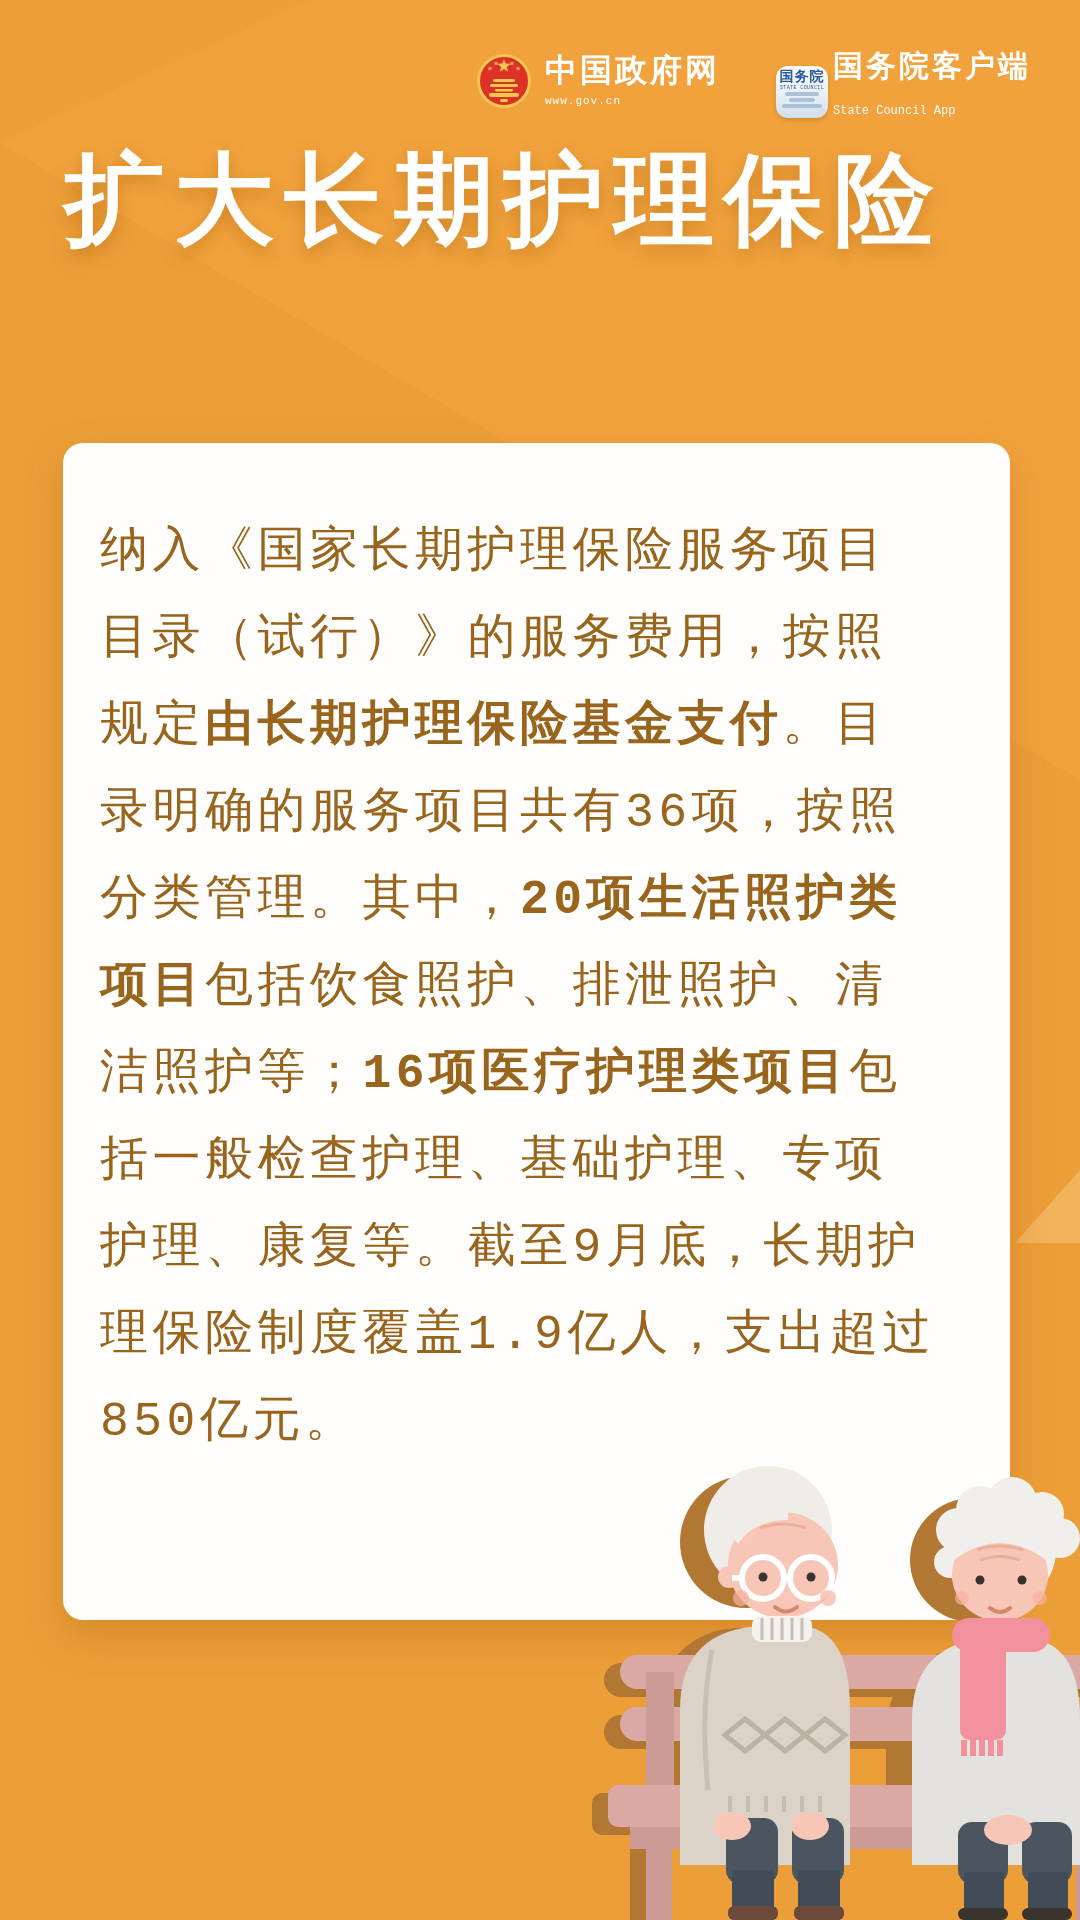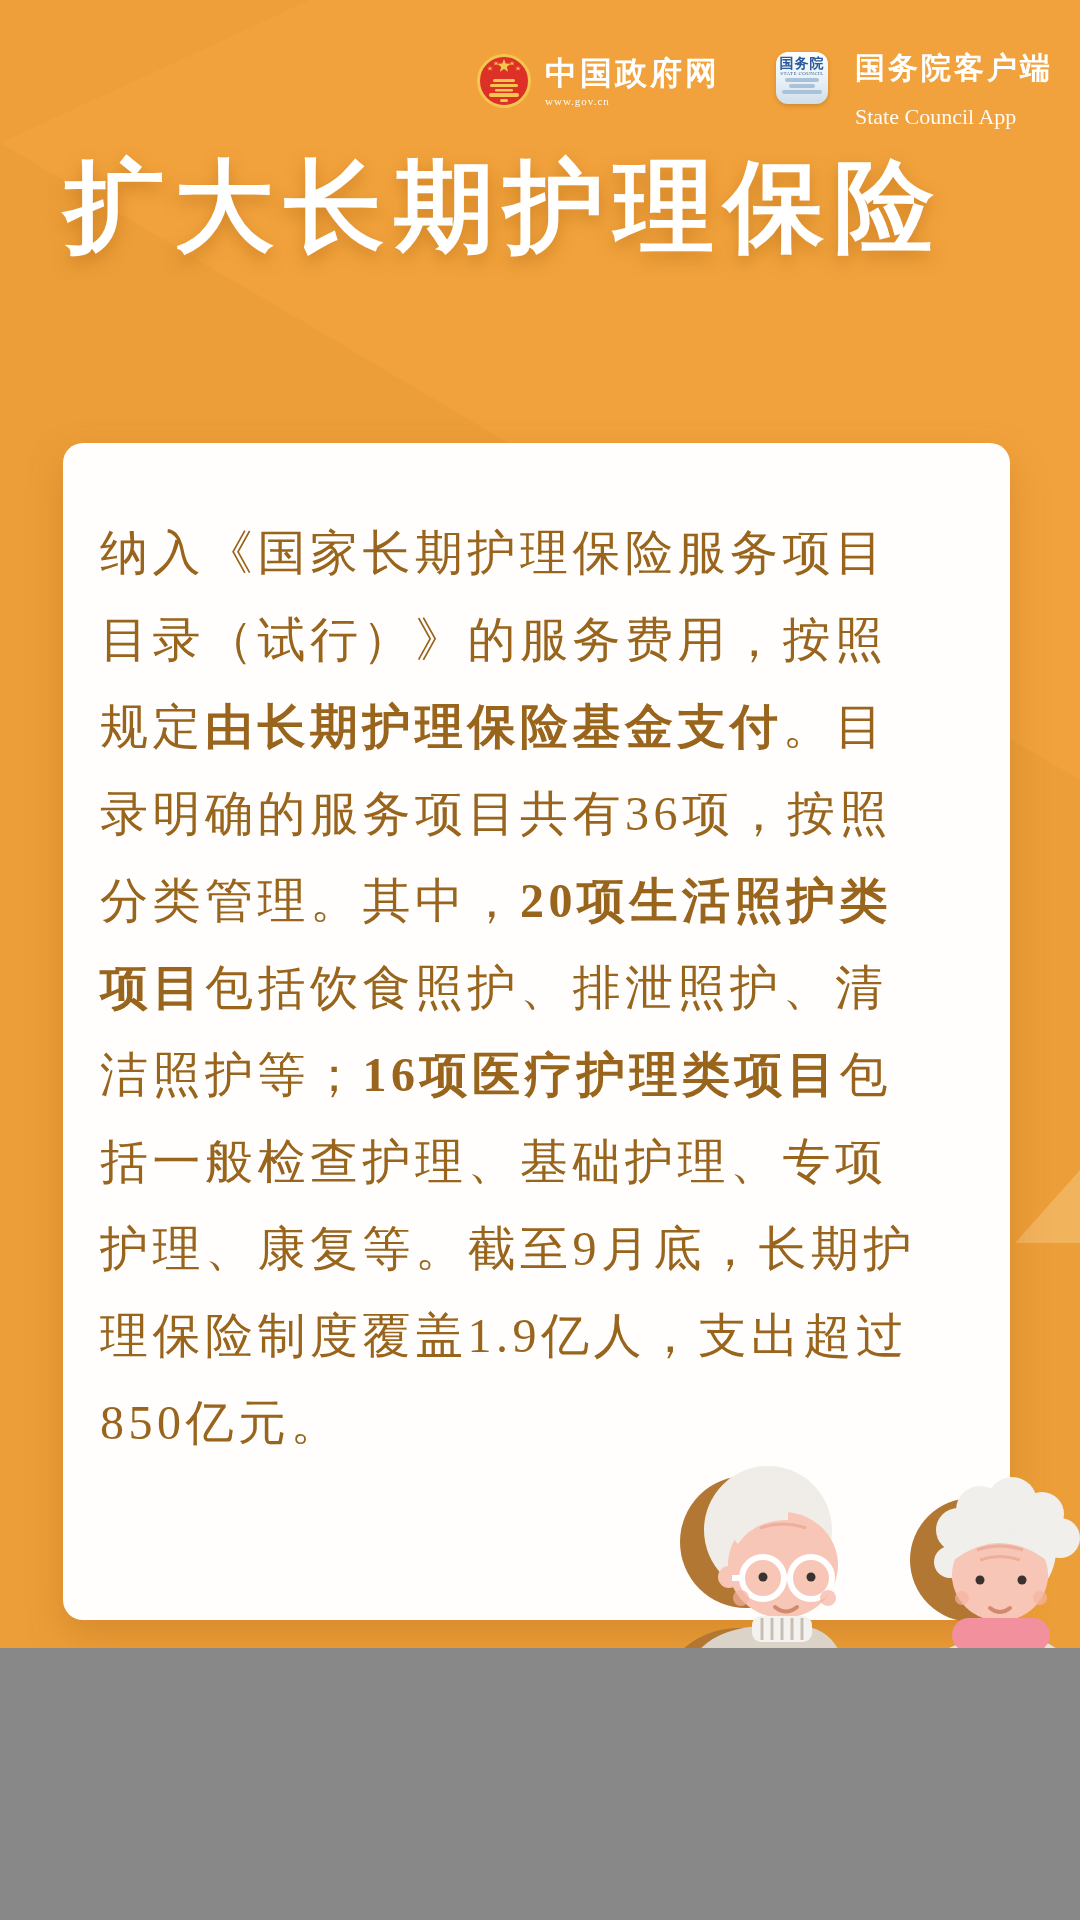--- a/index.html
+++ b/index.html
@@ -4,9 +4,9 @@
 <style>
   html,body { margin:0; padding:0; background:#888; }
   .page {
-    position:relative; width:1080px; height:1648px; overflow:hidden;
+    position:relative; width:1080px; height:1920px; overflow:hidden;
     background:#F1A23C;
-    font-family:Liberation Serif, serif;
+    font-family:Liberation Mono, monospace;
     -webkit-font-smoothing:antialiased;
   }
   

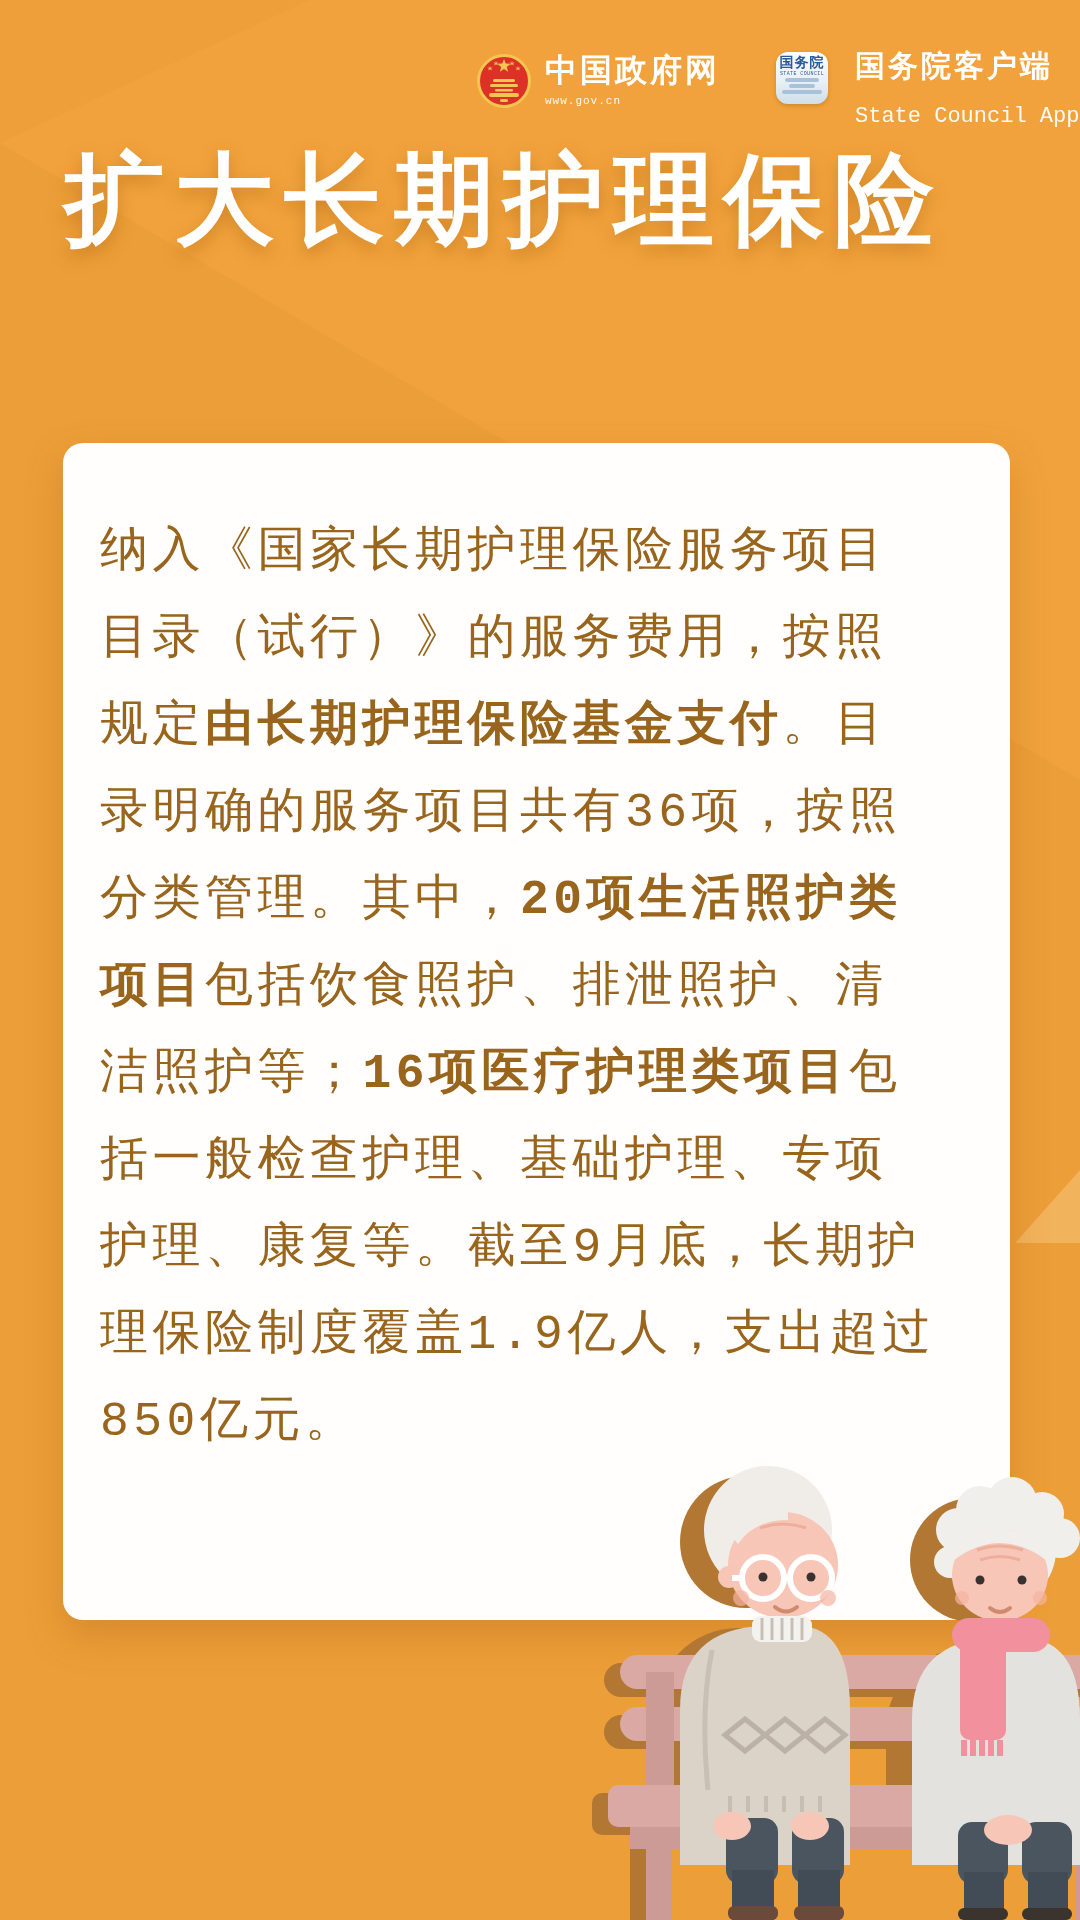--- a/index.html
+++ b/index.html
@@ -32,7 +32,7 @@
   .gov-text .url  { font-size:11px; margin-top:5px; opacity:.95; letter-spacing:1px; }
   .emblem { width:56px; height:58px; flex:0 0 auto; }
 
-  .app-group { position:absolute; left:776px; top:52px; display:flex; gap:27px; align-items:flex-start; color:#FFFFFF; }
+  .app-group { position:absolute; left:776px; top:52px; display:flex; gap:5px; align-items:flex-end; color:#FFFFFF; }
   .app-icon {
     width:52px; height:52px; border-radius:12px; flex:0 0 auto;
     background:linear-gradient(180deg,#FEFEFE 0%,#E9F0F6 55%,#CFDEEA 100%);

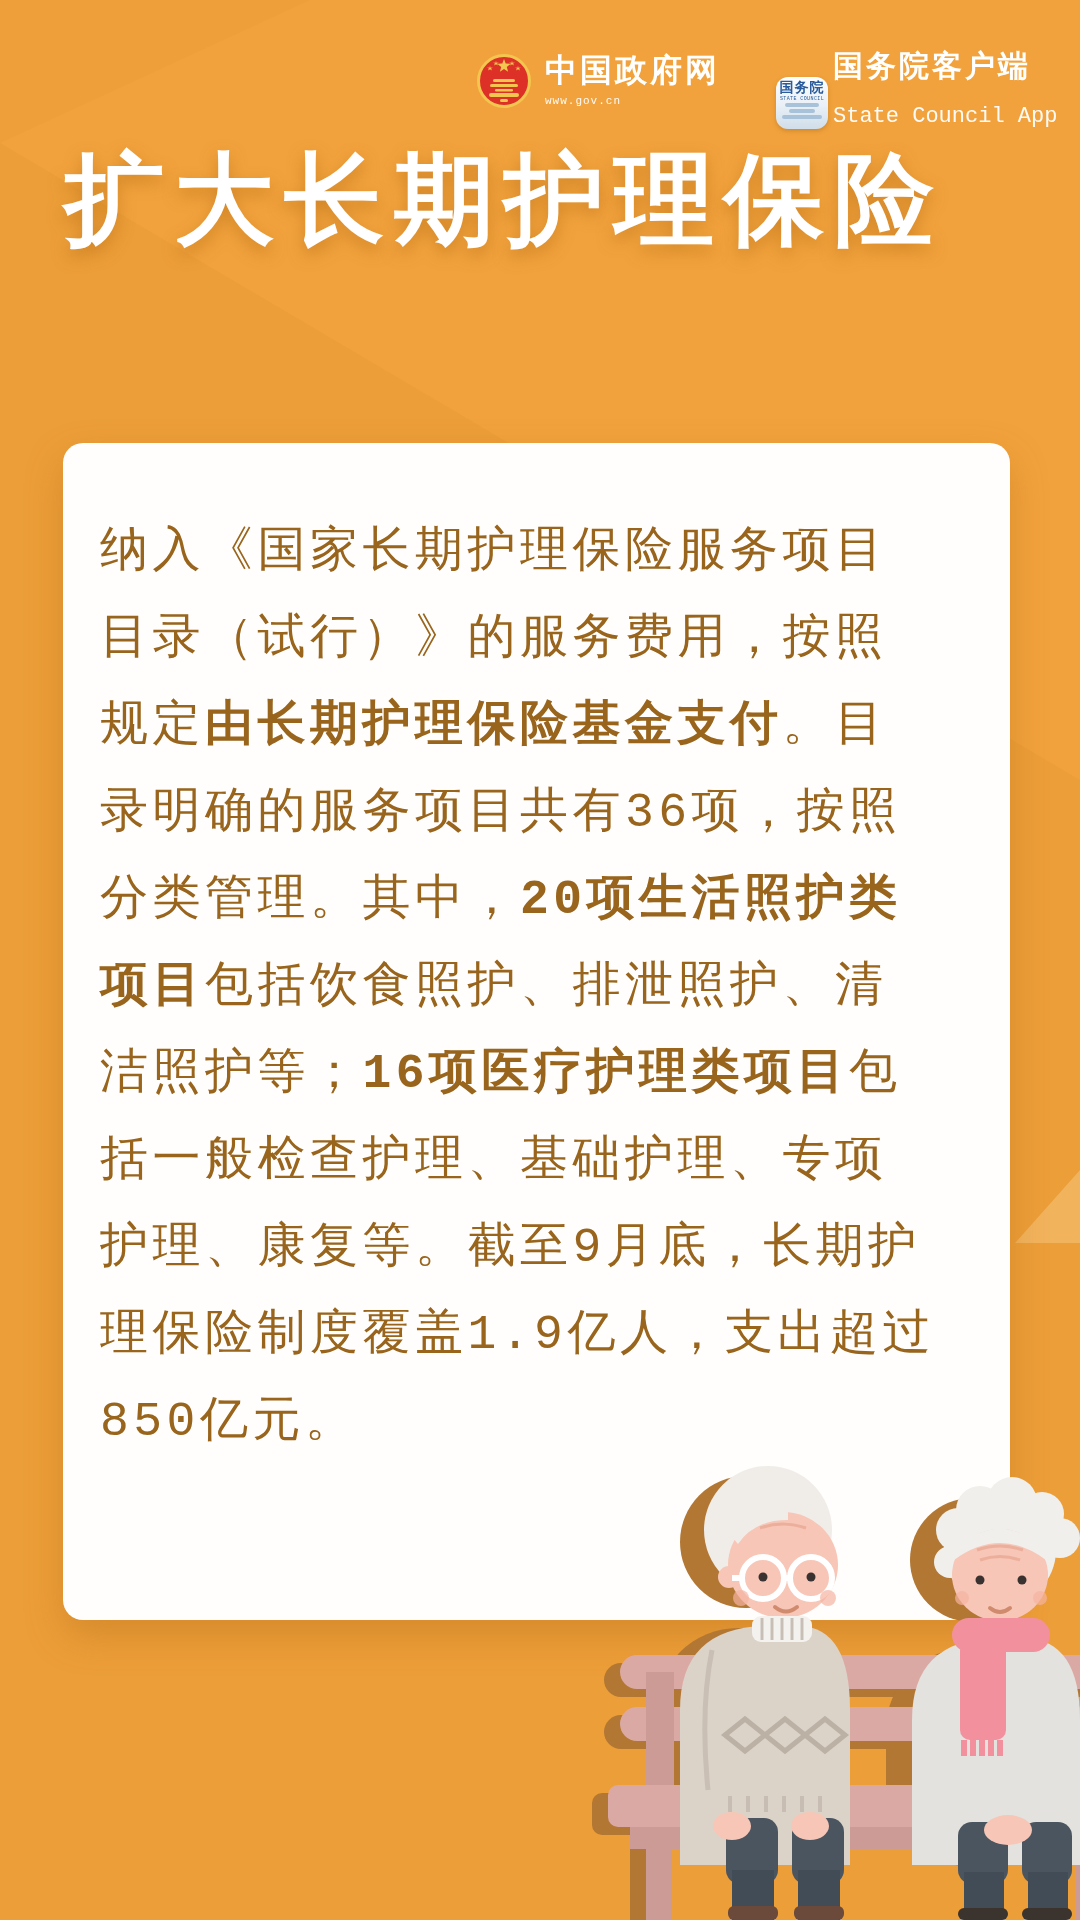--- a/index.html
+++ b/index.html
@@ -43,7 +43,7 @@
   .app-icon .cn { color:#2A5C9C; font-weight:bold; font-size:14px; line-height:15px; letter-spacing:1px; }
   .app-icon .en { color:#2A5C9C; font-size:5px; line-height:6px; letter-spacing:.4px; }
   .app-text .name { font-size:30px; font-weight:bold; letter-spacing:3px; line-height:32px; }
-  .app-text .sub  { font-size:22px; margin-top:20px; opacity:.95; }
+  .app-text .sub  { font-size:12px; margin-top:20px; opacity:.95; }
 
   
   .title {

